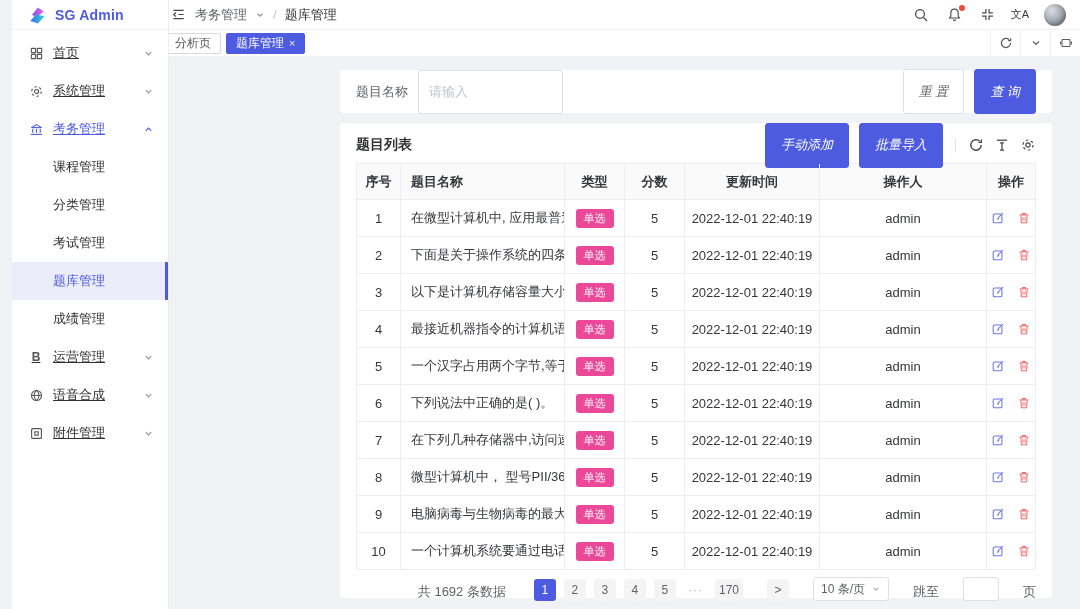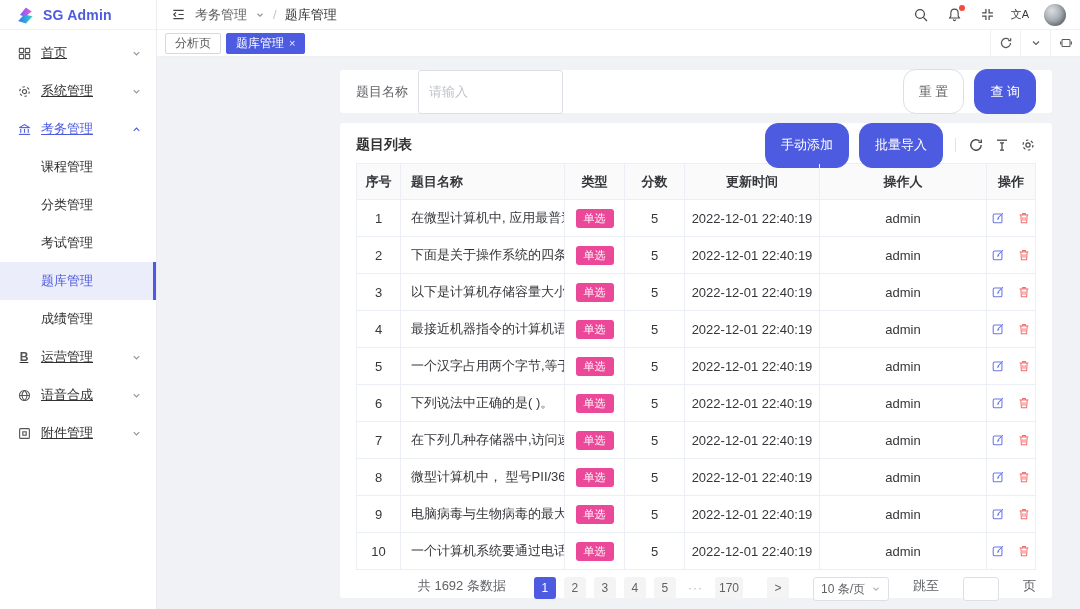--- a/index.html
+++ b/index.html
@@ -9,7 +9,7 @@
   svg { display:block; }
 
   
-  .sidebar { position:absolute; left:0; top:0; width:157px; height:609px; background:#fff; border-right:1px solid #ececf0; z-index:3; }
+  .sidebar { position:absolute; left:12px; top:0; width:157px; height:609px; background:#fff; border-right:1px solid #ececf0; z-index:3; }
   .logo { height:30px; display:flex; align-items:center; gap:7px; padding-left:14px; border-bottom:1px solid #f2f2f4; }
   .logo-text { font-size:14px; font-weight:bold; color:#4d5be0; letter-spacing:.2px; }
   .menu { padding-top:4px; }

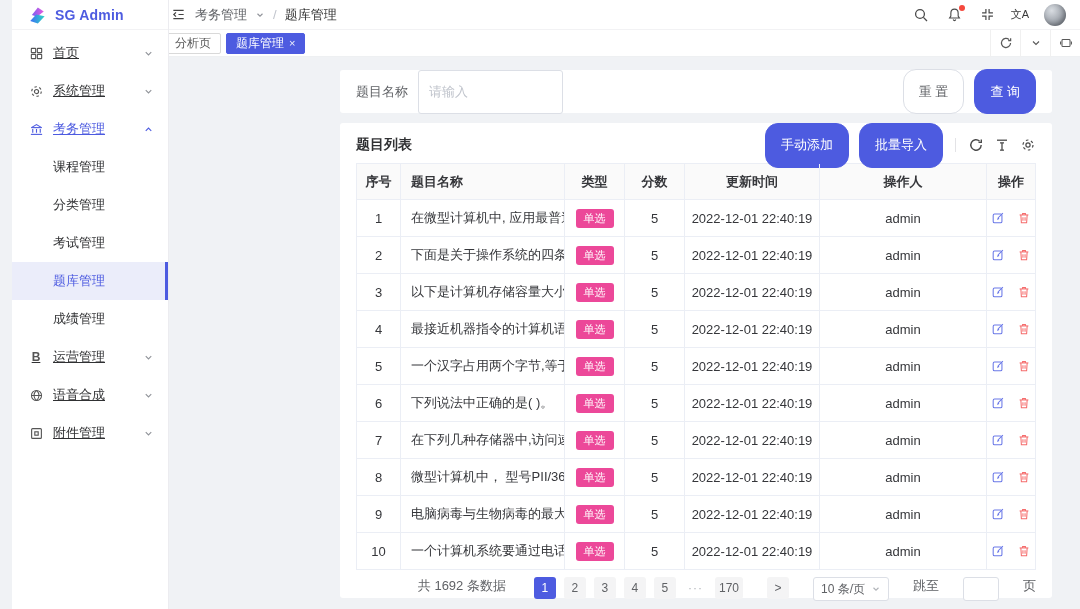--- a/index.html
+++ b/index.html
@@ -59,7 +59,7 @@
   .search-input { width:145px; height:44px; border:1px solid #dcdfe6; border-radius:3px; padding:0 10px; font-size:13px; color:#303133; outline:none; font-family:inherit; }
   .search-input::placeholder { color:#c0c4cc; }
   .search-actions { margin-left:auto; display:flex; gap:10px; }
-  .btn { height:45px; padding:0 15px; border-radius:13px; font-size:13px; display:flex; align-items:center; cursor:pointer; white-space:nowrap; font-family:inherit; }
+  .btn { height:45px; padding:0 15px; border-radius:3px; font-size:13px; display:flex; align-items:center; cursor:pointer; white-space:nowrap; font-family:inherit;font-style:italic; }
   .btn-plain { background:#fff; border:1px solid #dcdfe6; color:#606266; }
   .btn-primary { background:#4d5be0; border:1px solid #4d5be0; color:#fff; }
 

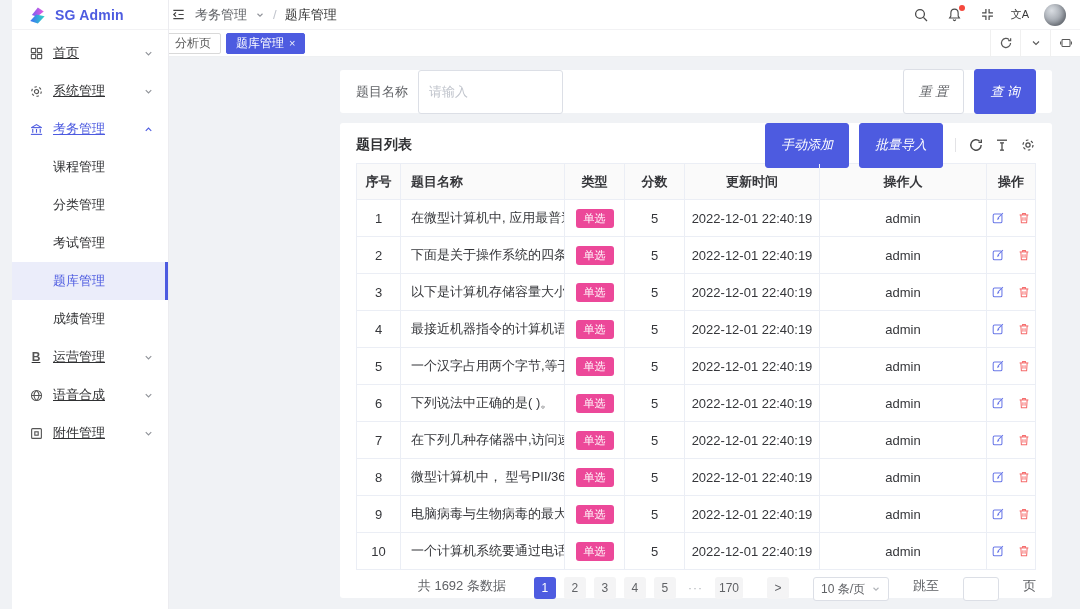--- a/index.html
+++ b/index.html
@@ -86,7 +86,7 @@
   .delete-icon { color:#f56c6c; }
 
   
-  .pagination { height:24px; margin-top:7px; display:flex; align-items:flex-start; justify-content:flex-end; gap:24px; font-size:13px; color:#606266; }
+  .pagination { height:24px; margin-top:7px; display:flex; align-items:flex-end; justify-content:flex-end; gap:24px; font-size:13px; color:#606266; }
   .pg-total { margin-right:4px; }
   .pages { display:flex; gap:8px; }
   .pg-btn { min-width:22px; height:22px; padding:0 4px; display:flex; align-items:center; justify-content:center; background:#f4f4f5; border-radius:3px; font-size:12px; color:#606266; cursor:pointer; }

